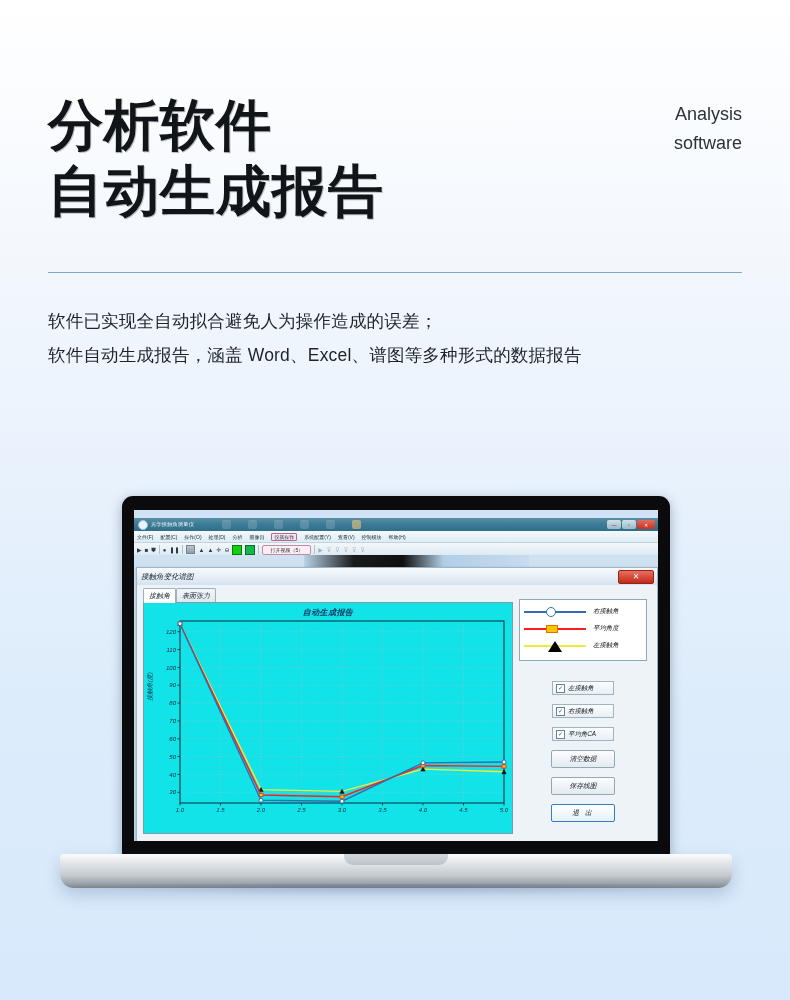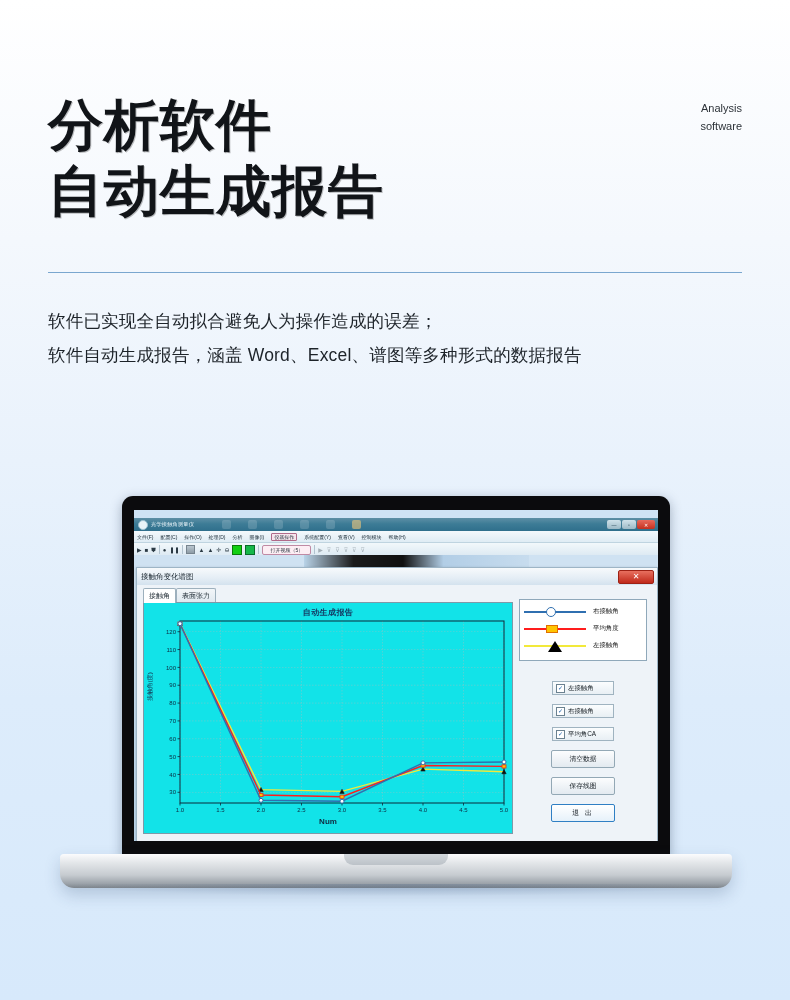--- a/index.html
+++ b/index.html
@@ -19,7 +19,7 @@
   }
   .hero-en{
     position:absolute;right:0;top:8px;text-align:right;
-    font-size:11px;line-height:1.62;color:#2c3238;white-space:pre-line;
+    font-size:18px;line-height:1.62;color:#2c3238;white-space:pre-line;
   }
   .rule{position:absolute;left:48px;top:272px;width:694px;height:1px;background:#7aa7cf;}
   .hero-sub{

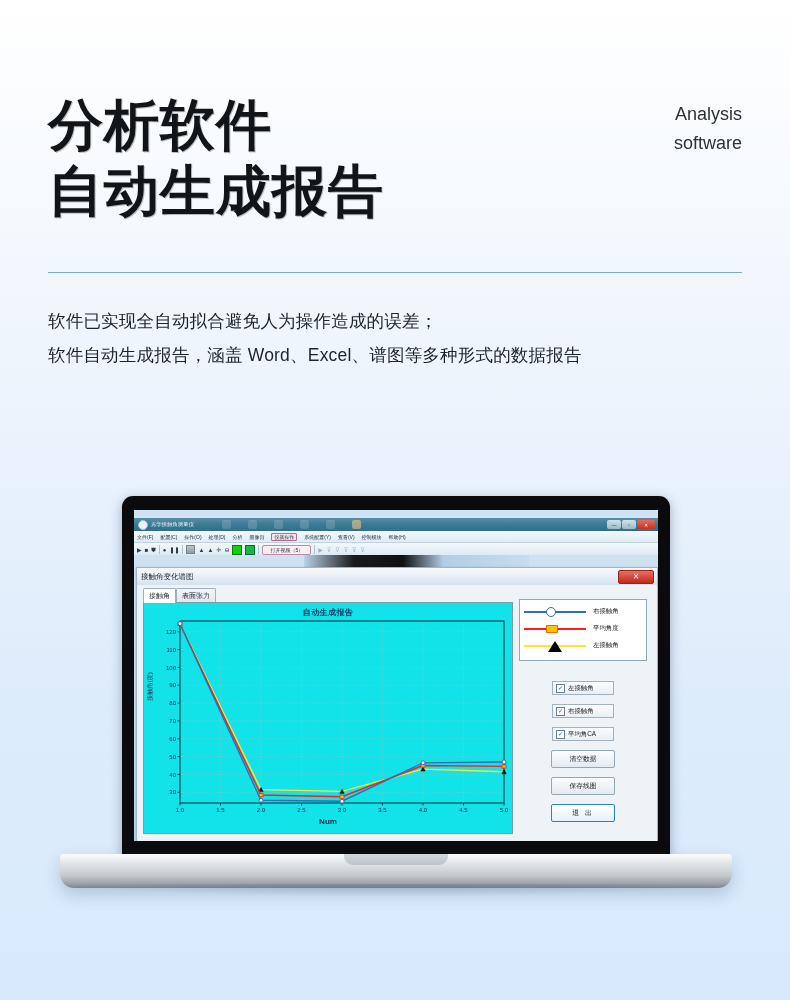--- a/index.html
+++ b/index.html
@@ -99,7 +99,7 @@
 
   
   .dlg{position:absolute;left:2px;top:12px;width:520px;height:274px;
-       background:#eef3f8;border:1px solid #9db5c6;box-shadow:0 1px 3px rgba(0,0,0,.2);}
+       background:#eef3f8;border:1px solid #9db5c6;box-shadow:0 1px 3px rgba(0,0,0,.2);font-style:italic;}
   .dlg-title{height:17px;background:linear-gradient(180deg,#f7fafc 0%,#e4edf5 60%,#d3e2ee 100%);
              display:flex;align-items:center;padding:0 4px;position:relative;}
   .dlg-title span{font-size:7.5px;color:#16222b;}

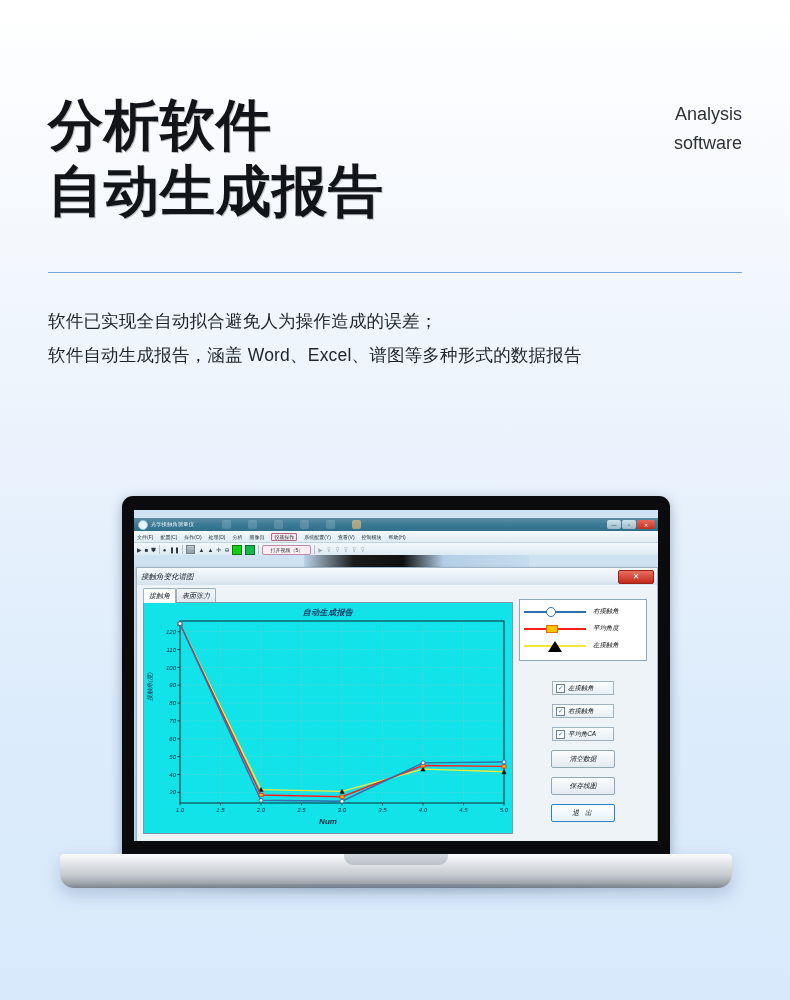--- a/index.html
+++ b/index.html
@@ -325,7 +325,6 @@
                       <circle cx="279" cy="159.85294117647058" r="2" fill="#fff" stroke="#2f6fb0" stroke-width="1"></circle>
                       <circle cx="360" cy="158.9607843137255" r="2" fill="#fff" stroke="#2f6fb0" stroke-width="1"></circle>
                     </svg>
-                  <div class="xlabel">Num</div>
                 </div>
               </div>
 

